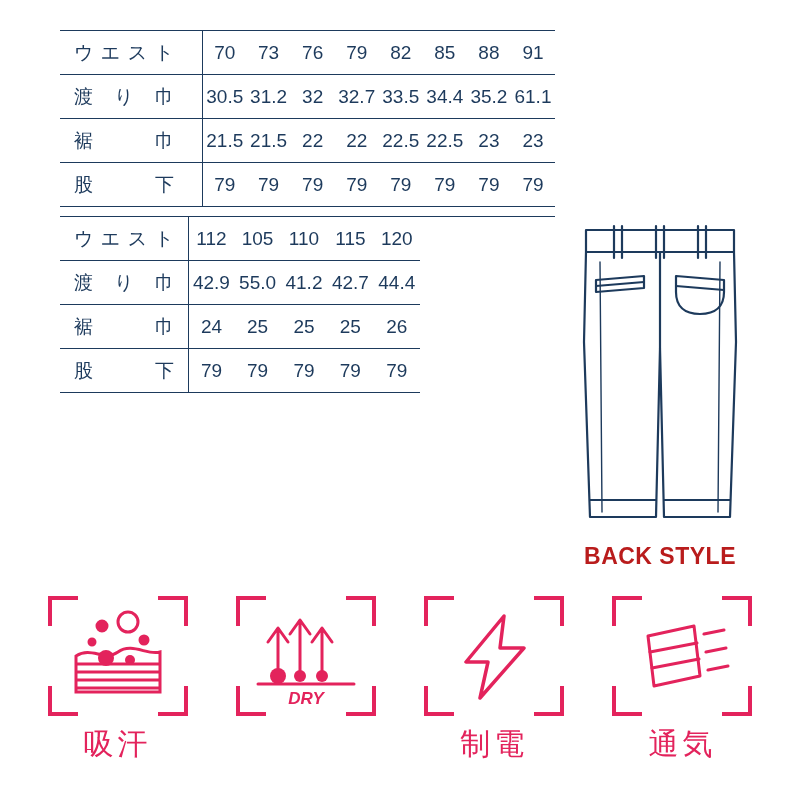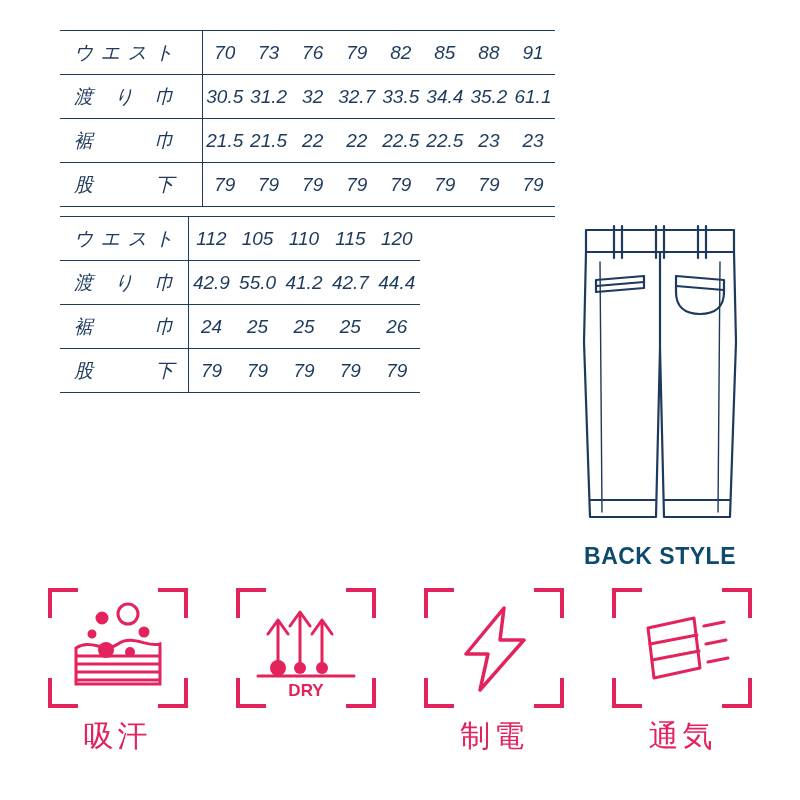--- a/index.html
+++ b/index.html
@@ -29,7 +29,6 @@
     border-collapse: collapse;
     width: 100%;
     table-layout: fixed;
-    font-style: italic;
   }
   table.size-table tr {
     height: 44px;

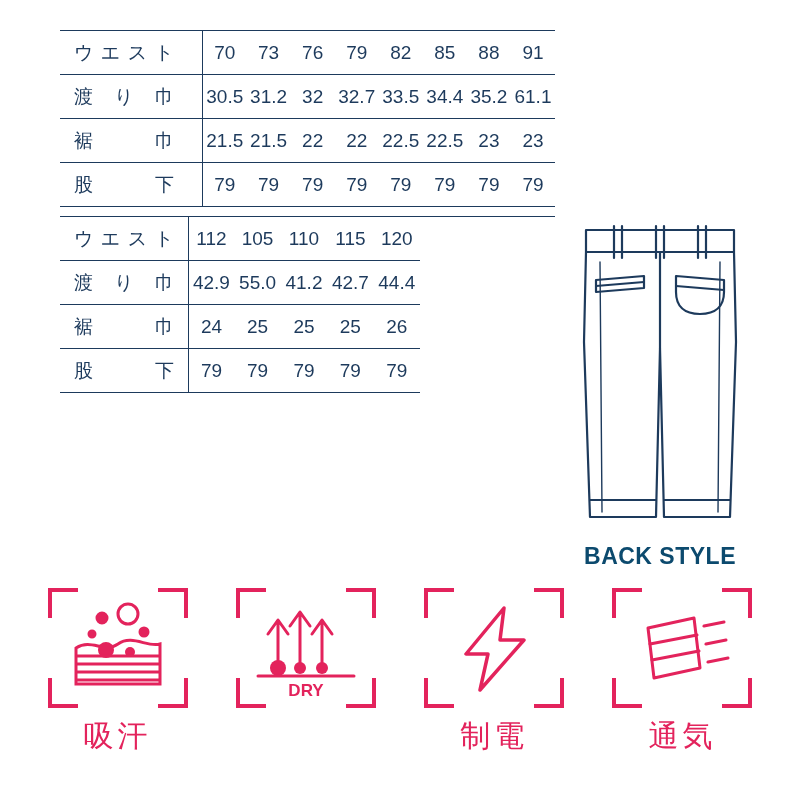--- a/index.html
+++ b/index.html
@@ -78,7 +78,7 @@
     font-size: 23px;
     font-weight: bold;
     letter-spacing: 0.5px;
-    color: #0c4a6e;
+    color: #b91c1c;
     font-family: "Liberation Sans", sans-serif;
   }
 

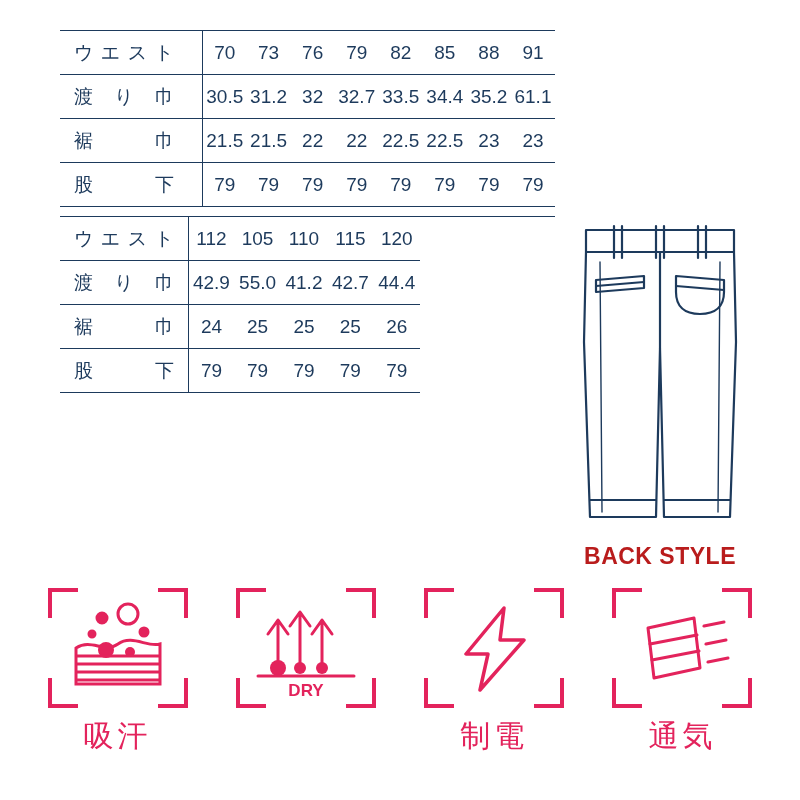--- a/index.html
+++ b/index.html
@@ -99,7 +99,8 @@
     position: relative;
     width: 140px;
     height: 120px;
-    margin: 0 auto;
+    margin: 8px auto;
+    font-style: italic;
   }
   .feature .icon-frame .corner {
     position: absolute;

